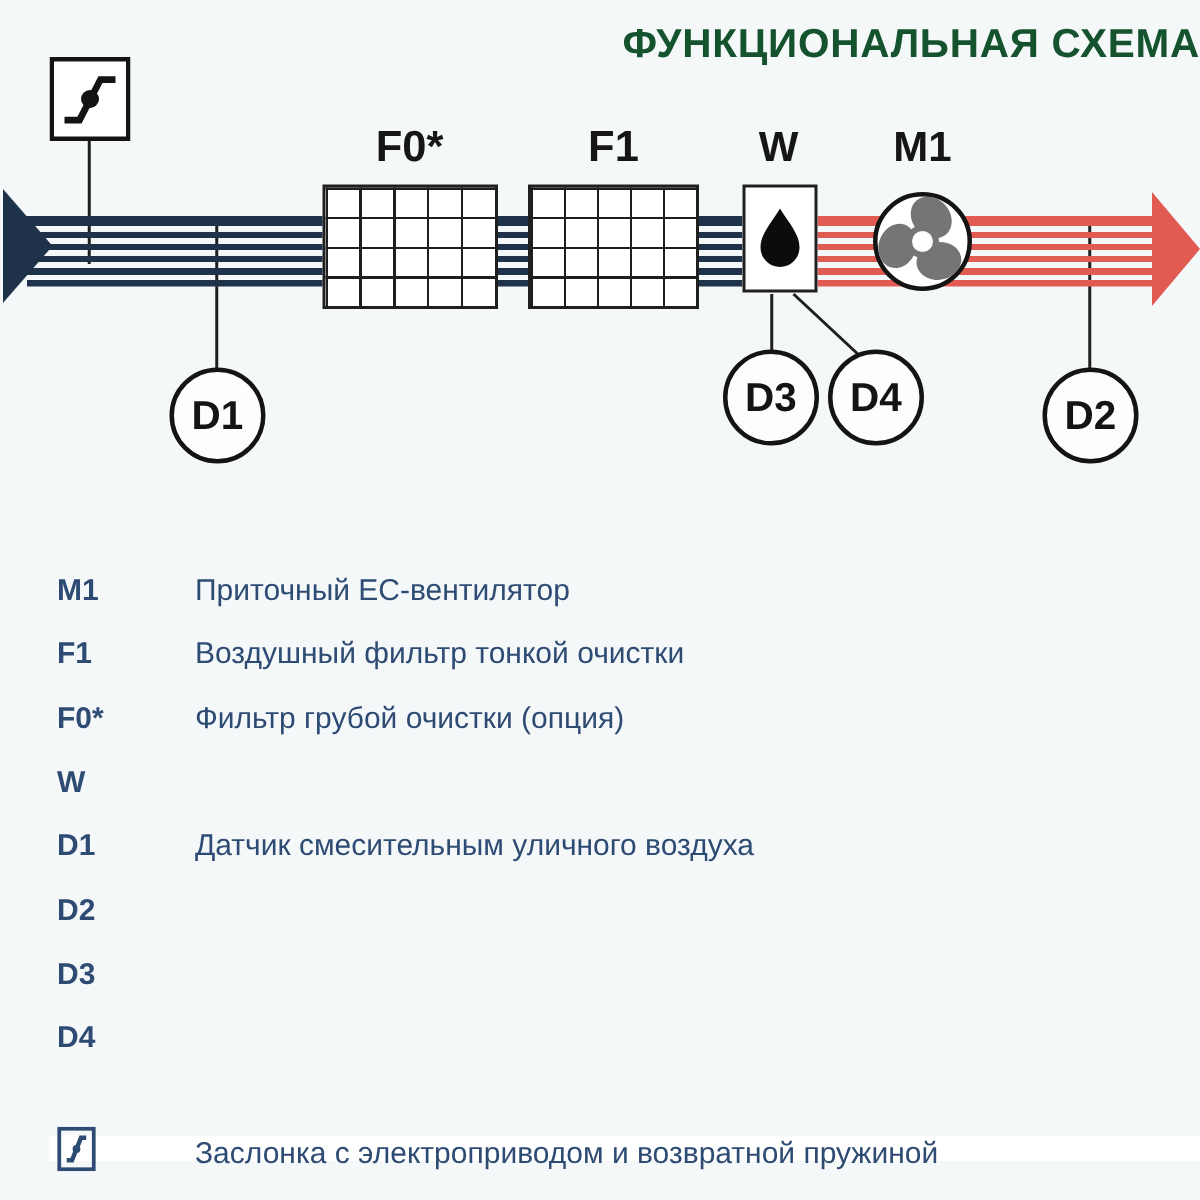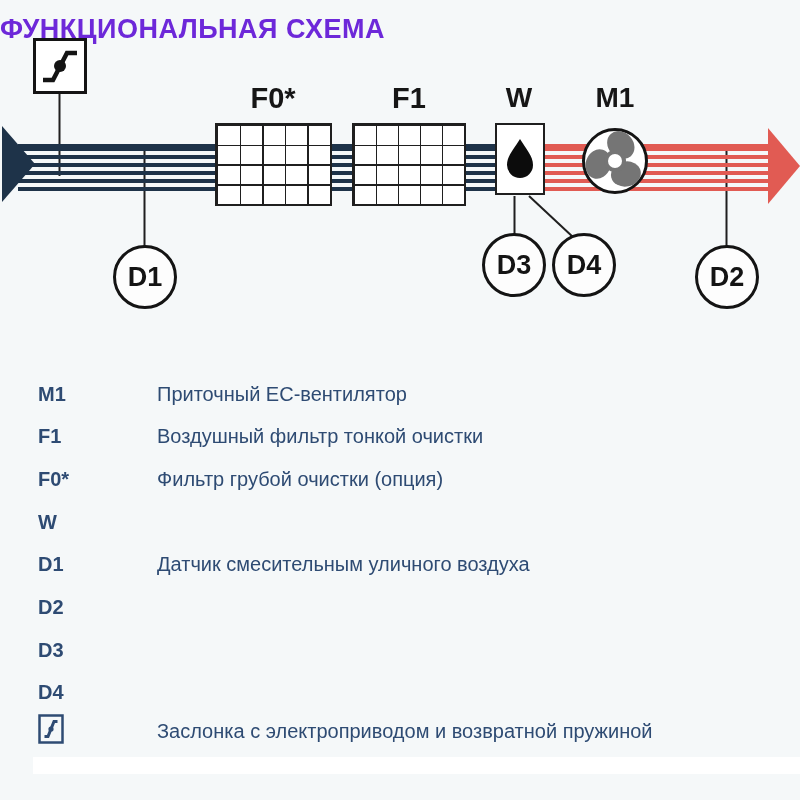--- a/index.html
+++ b/index.html
@@ -6,8 +6,8 @@
   body{font-family:"Liberation Sans", sans-serif;}
   .page{position:relative;width:800px;height:800px;background:#f5f8f9;overflow:hidden;}
 
-  .title{position:absolute;left:0;top:14px;width:100%;text-align:left;
-         font-size:27px;font-weight:bold;color:#6d28d9;letter-spacing:.5px;}
+  .title{position:absolute;left:0;top:14px;width:100%;text-align:right;
+         font-size:27px;font-weight:bold;color:#14532d;letter-spacing:.5px;}
 
   
   .lines-svg{position:absolute;left:0;top:0;z-index:1;}

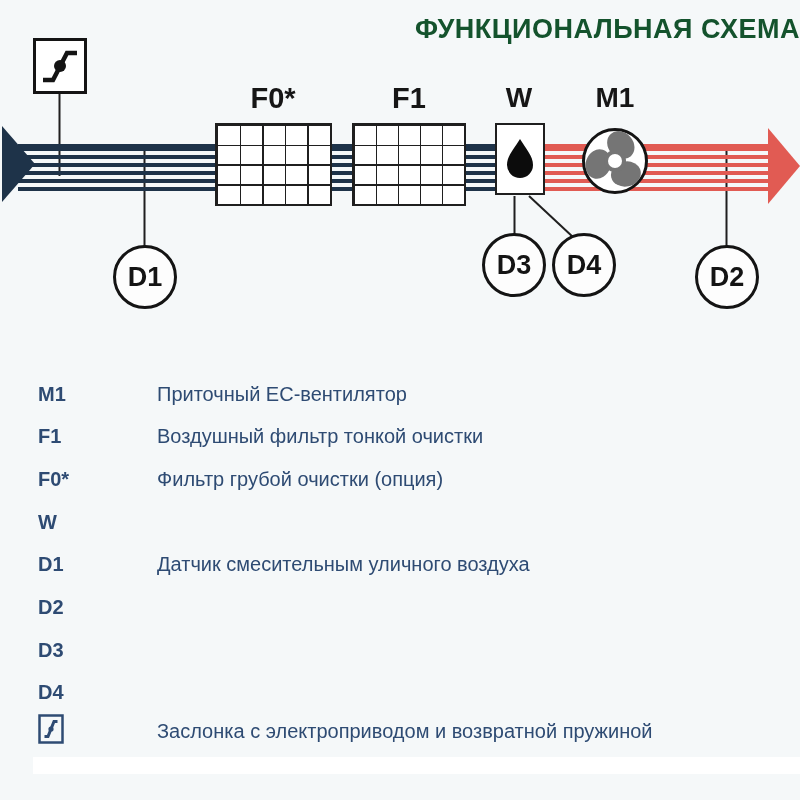--- a/index.html
+++ b/index.html
@@ -72,7 +72,7 @@
   .legend-row{position:absolute;left:38px;right:10px;height:28px;
               display:flex;align-items:center;z-index:2;}
   .lkey{width:92px;flex:0 0 92px;font-size:20px;font-weight:bold;color:#2e4b73;}
-  .ltext{font-size:20px;color:#2e4b73;white-space:nowrap;margin-left:27px;}
+  .ltext{font-size:20px;color:#2e4b73;white-space:nowrap;}
 
   .bottom-strip{position:absolute;left:33px;top:757px;width:767px;height:17px;background:#ffffff;z-index:0;}
 </style>

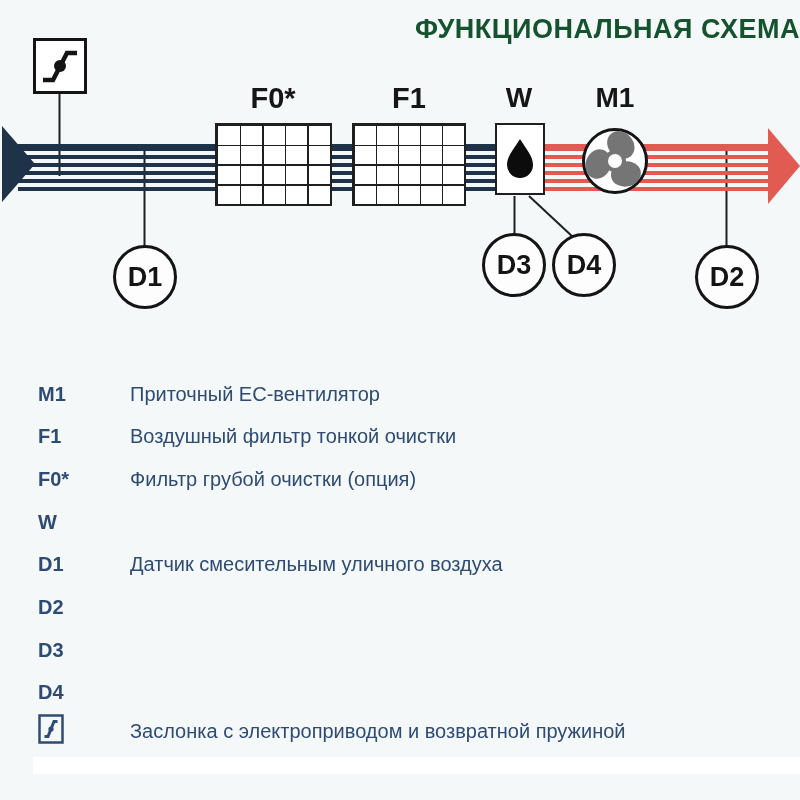--- a/index.html
+++ b/index.html
@@ -168,7 +168,7 @@
   <div class="legend-row" style="top:678px">
     <span class="lkey">D4</span>
   </div>
-  <div class="legend-row" style="top:717px">
+  <div class="legend-row" style="top:755px">
     <span class="lkey">
       <svg width="26" height="30" viewBox="0 0 26 30">
         <rect x="1.5" y="1.5" width="23" height="27" fill="none" stroke="#2e4b73" stroke-width="2.5"></rect>

